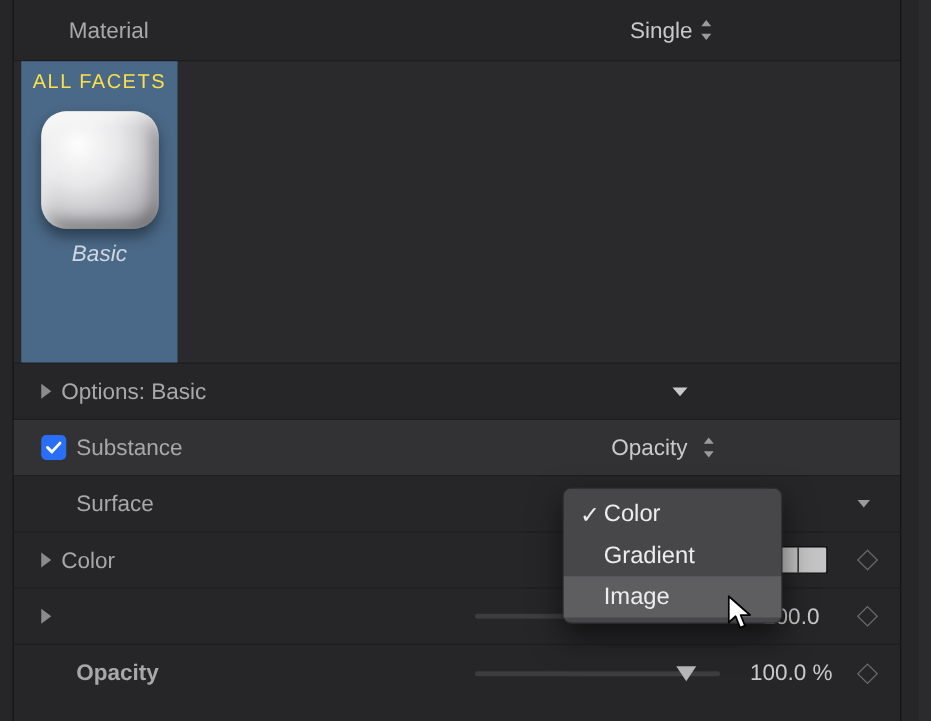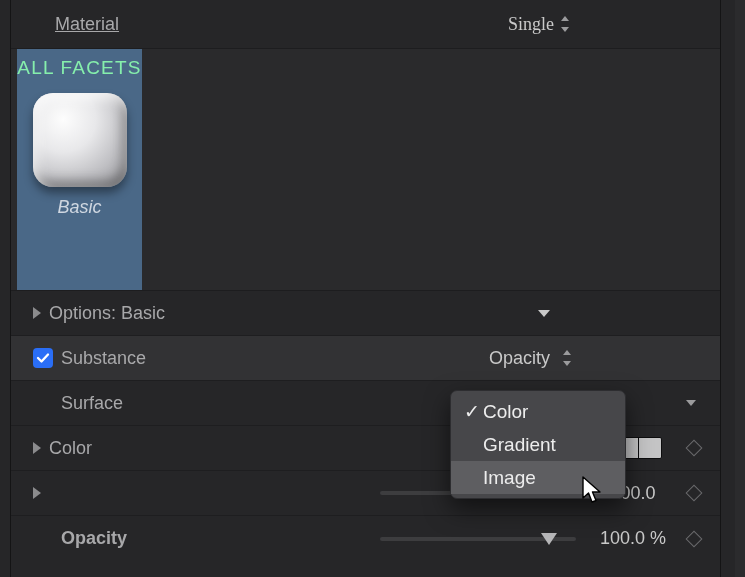--- a/index.html
+++ b/index.html
@@ -64,7 +64,6 @@
   .top-label {
     margin-left: 34px;
     color: var(--text-muted);
-    text-decoration: underline;
   }
   .top-row .spacer { flex: 1; }
   .pop-selector {

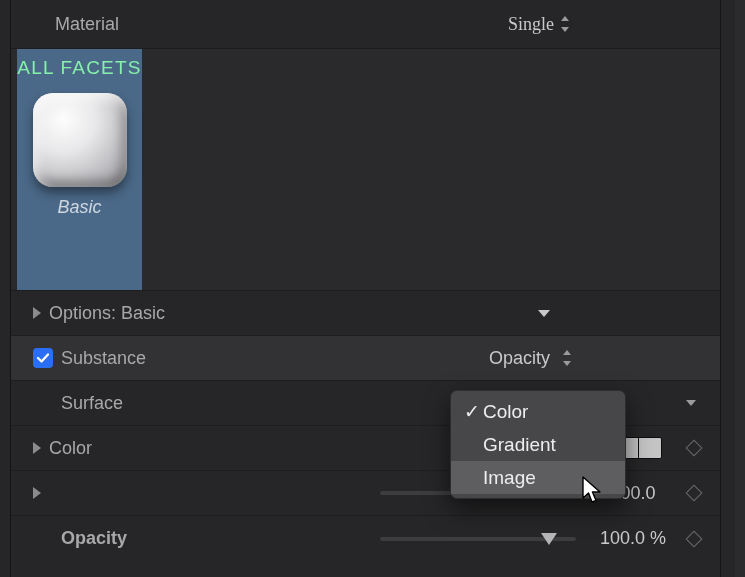--- a/index.html
+++ b/index.html
@@ -307,7 +307,7 @@
   <div class="top-row">
     <span class="top-label">Material</span>
     <span class="spacer"></span>
-    <span class="pop-selector" style="margin-right:140px;font-family:Liberation Serif, serif;">
+    <span class="pop-selector" style="margin-right:140px;">
       <span>Single</span>
       <span class="sort-arrows"></span>
     </span>

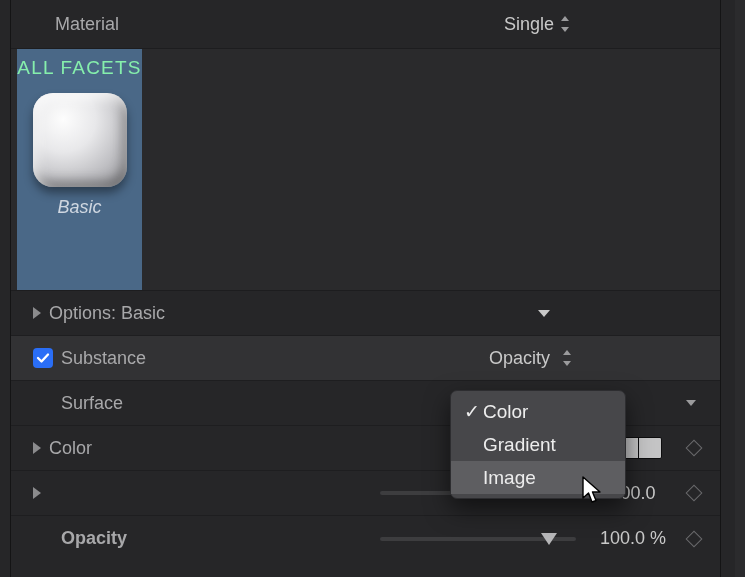--- a/index.html
+++ b/index.html
@@ -108,9 +108,9 @@
     align-items: center;
   }
   .facet-tab {
-    font-size: 19px;
+    font-size: 16px;
     letter-spacing: 1.2px;
-    color: #86efac;
+    color: #fde047;
     padding: 8px 0 6px 0;
   }
   .facet-preview {

